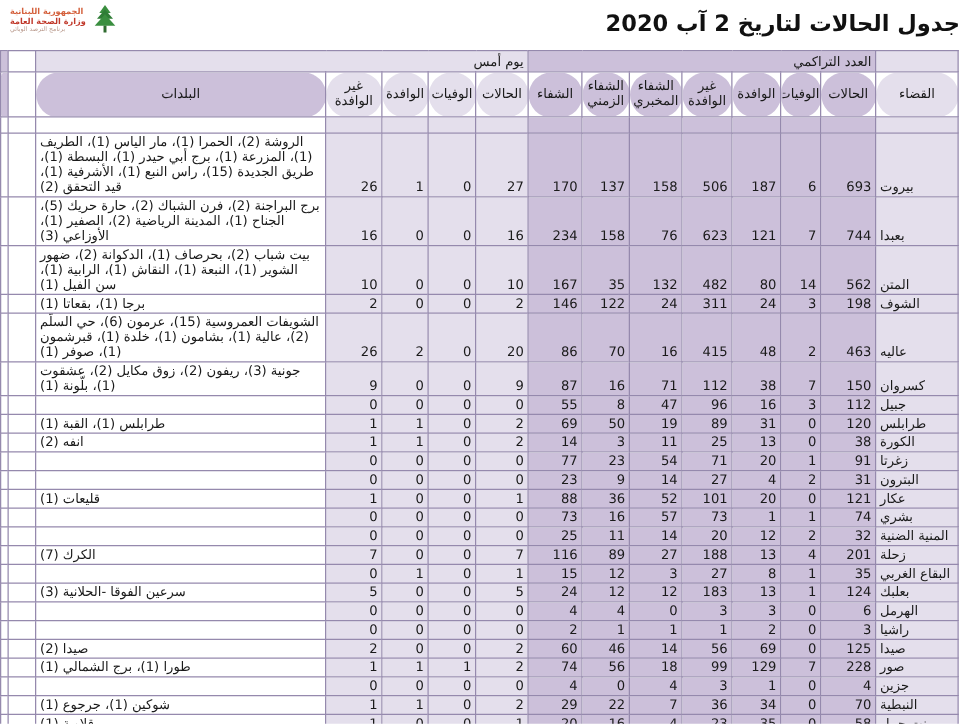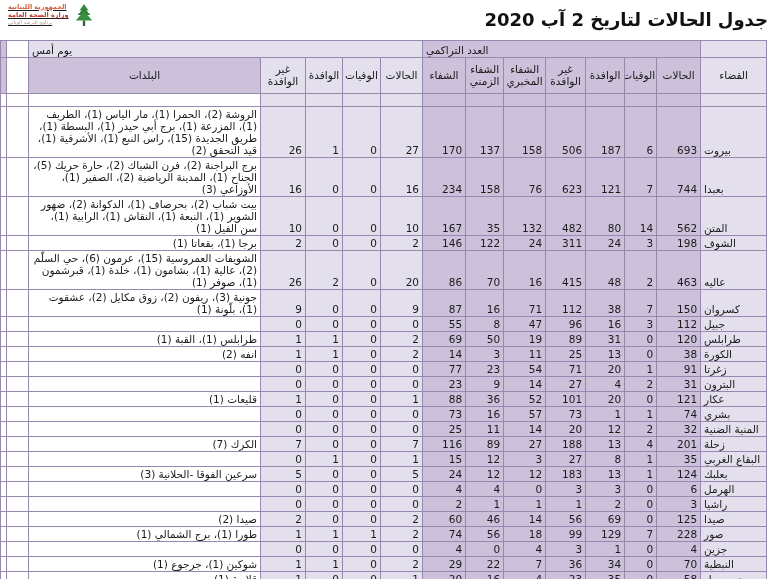--- a/index.html
+++ b/index.html
@@ -13,7 +13,7 @@
     width:772px;height:579px;position:relative;overflow:hidden;
     font-family:"DejaVu Sans",sans-serif;color:#1a1a1a;
   }
-  .logo{position:absolute;left:8px;top:3px;display:flex;align-items:flex-start;gap:4px;text-decoration:underline;}
+  .logo{position:absolute;left:8px;top:3px;display:flex;align-items:flex-end;gap:4px;}
   .logo-text{display:flex;flex-direction:column;align-items:flex-end;line-height:1.25;}
   .logo-line1{font-size:6.5px;color:#d4603c;font-weight:bold;}
   .logo-line2{font-size:6.5px;color:#c0392b;font-weight:bold;}

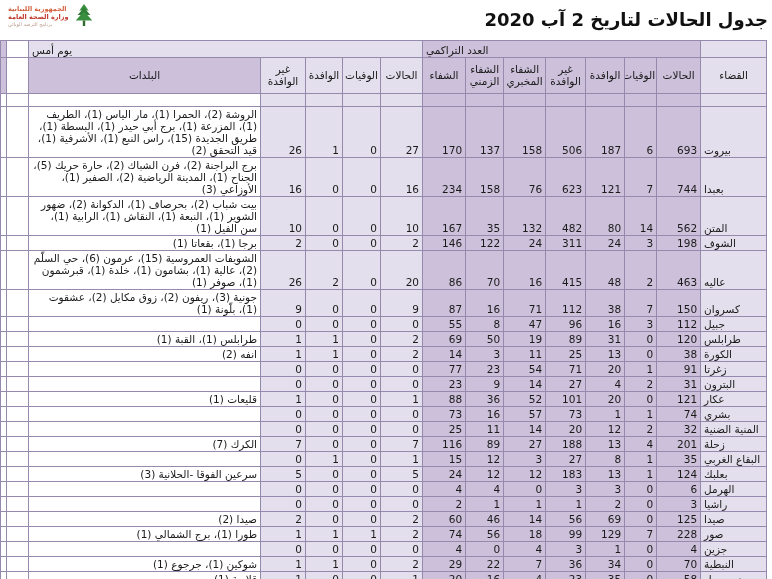--- a/index.html
+++ b/index.html
@@ -33,7 +33,7 @@
     vertical-align:bottom;padding:1px 3px;line-height:12px;
     overflow:hidden;
   }
-  th.grp{text-align:left;vertical-align:middle;}
+  th.grp{text-align:right;vertical-align:middle;}
   tr.subhead th{text-align:center;vertical-align:middle;line-height:11.5px;padding:1px 1px;}
   .m{background:var(--cum-bg);}
   .l{background:var(--light-bg);}

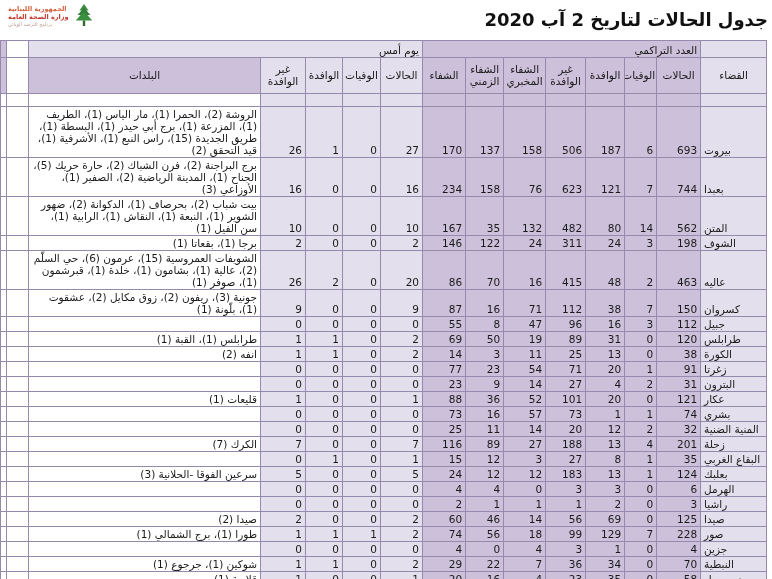--- a/index.html
+++ b/index.html
@@ -34,7 +34,7 @@
     overflow:hidden;
   }
   th.grp{text-align:right;vertical-align:middle;}
-  tr.subhead th{text-align:center;vertical-align:middle;line-height:11.5px;padding:1px 1px;}
+  tr.subhead th{text-align:center;vertical-align:middle;line-height:11.5px;padding:1px 1px;border-radius:18px;}
   .m{background:var(--cum-bg);}
   .l{background:var(--light-bg);}
   .w{background:#fff;}

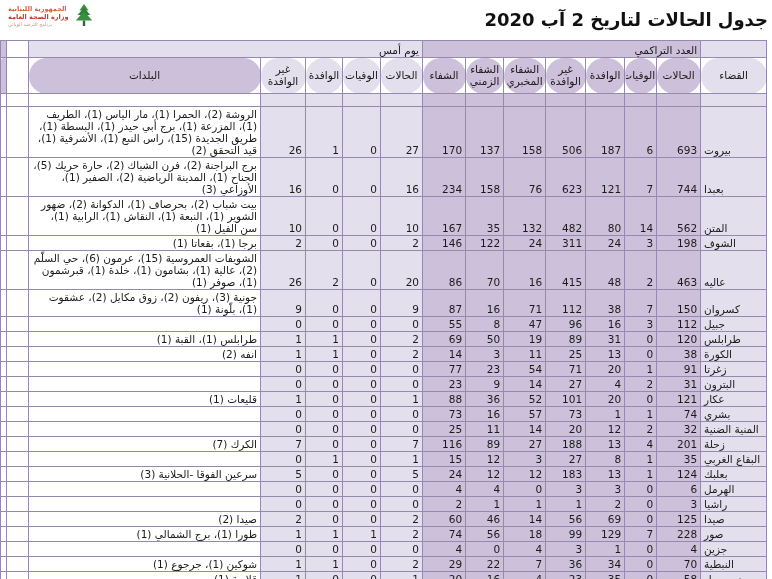--- a/index.html
+++ b/index.html
@@ -40,7 +40,7 @@
   .w{background:#fff;}
   td.num{direction:ltr;text-align:right;}
   td.qada{text-align:left;}
-  td.towns{font-size:9.5px;line-height:11.5px;text-align:right;}
+  td.towns{font-size:9.5px;line-height:11.5px;text-align:left;}
   tr.grouphead{height:17px;}
   tr.subhead{height:36px;}
   tr.spacer{height:13px;}

